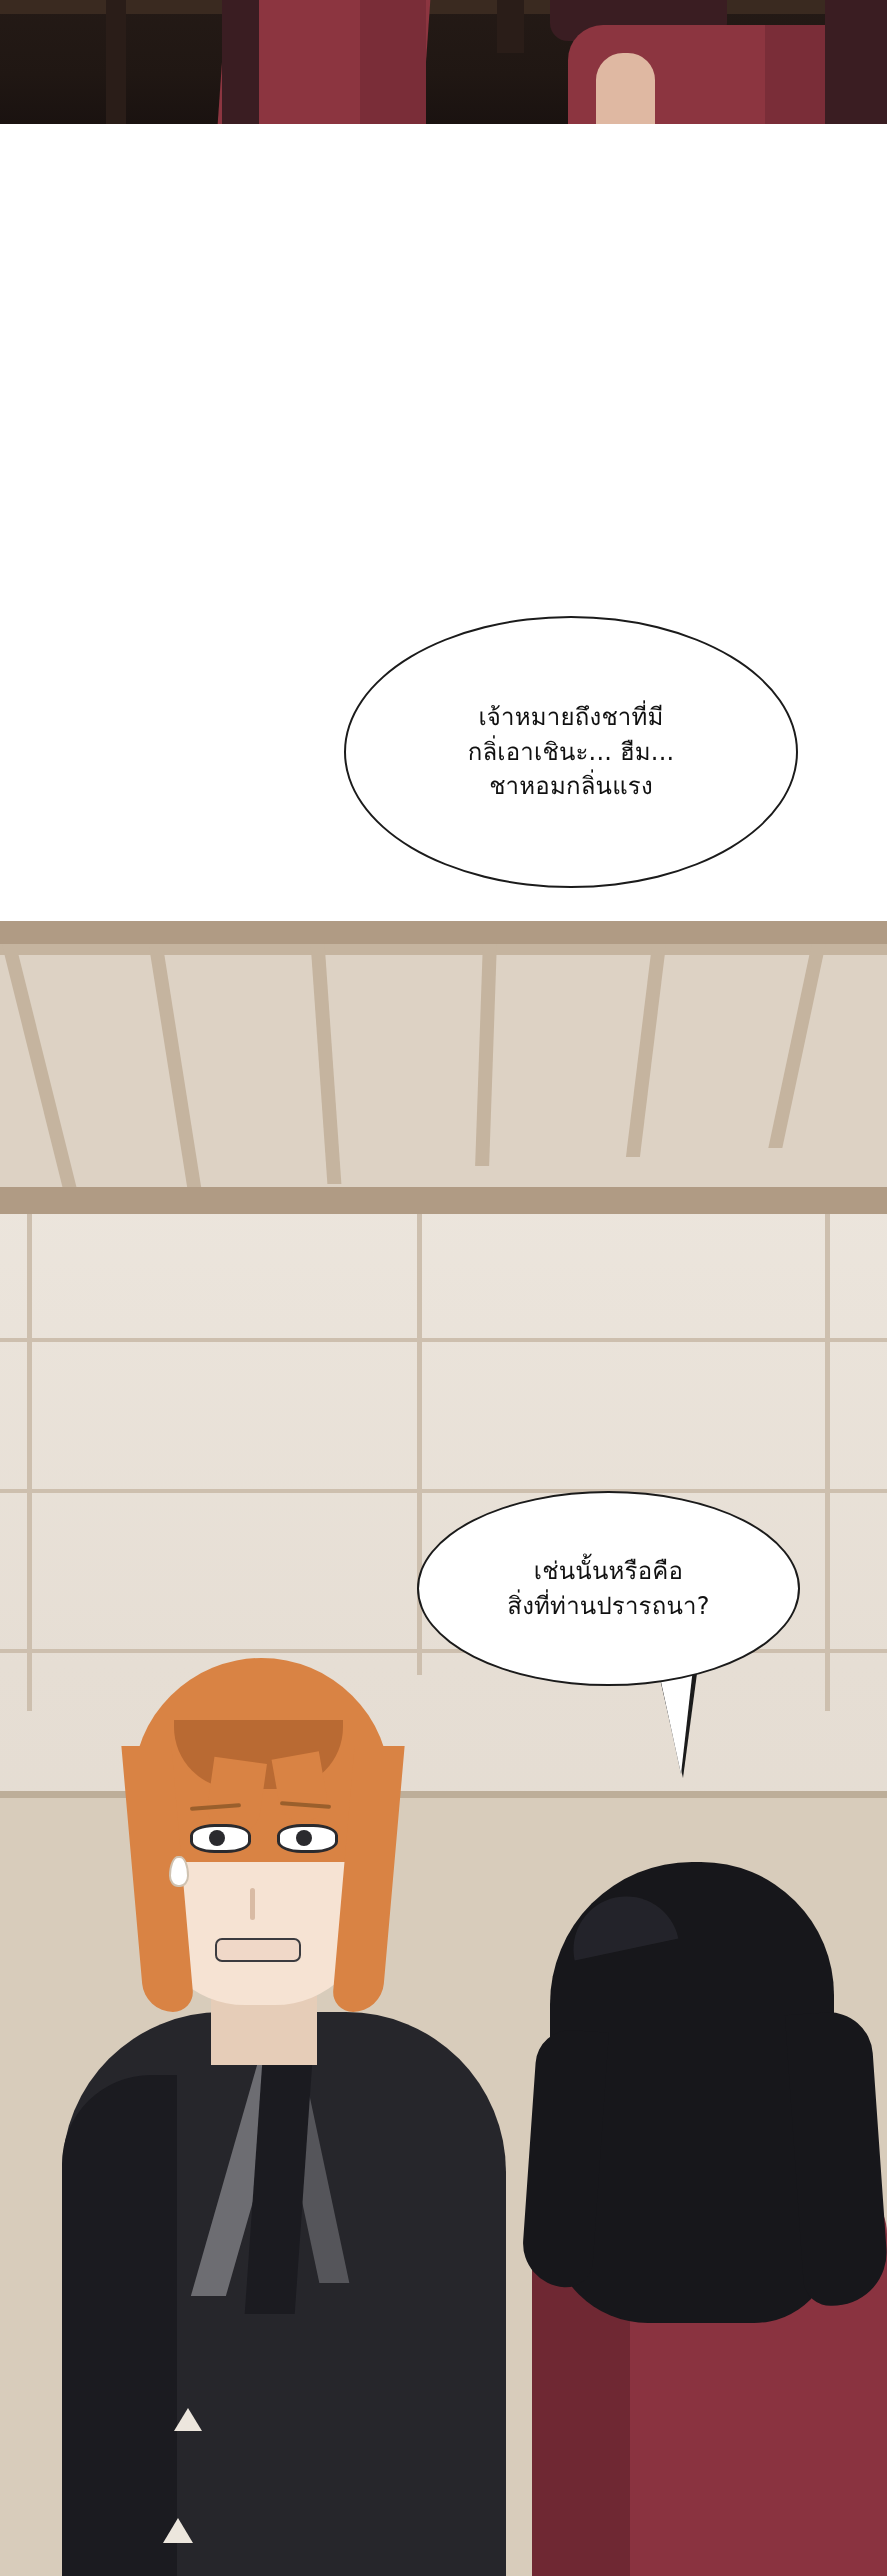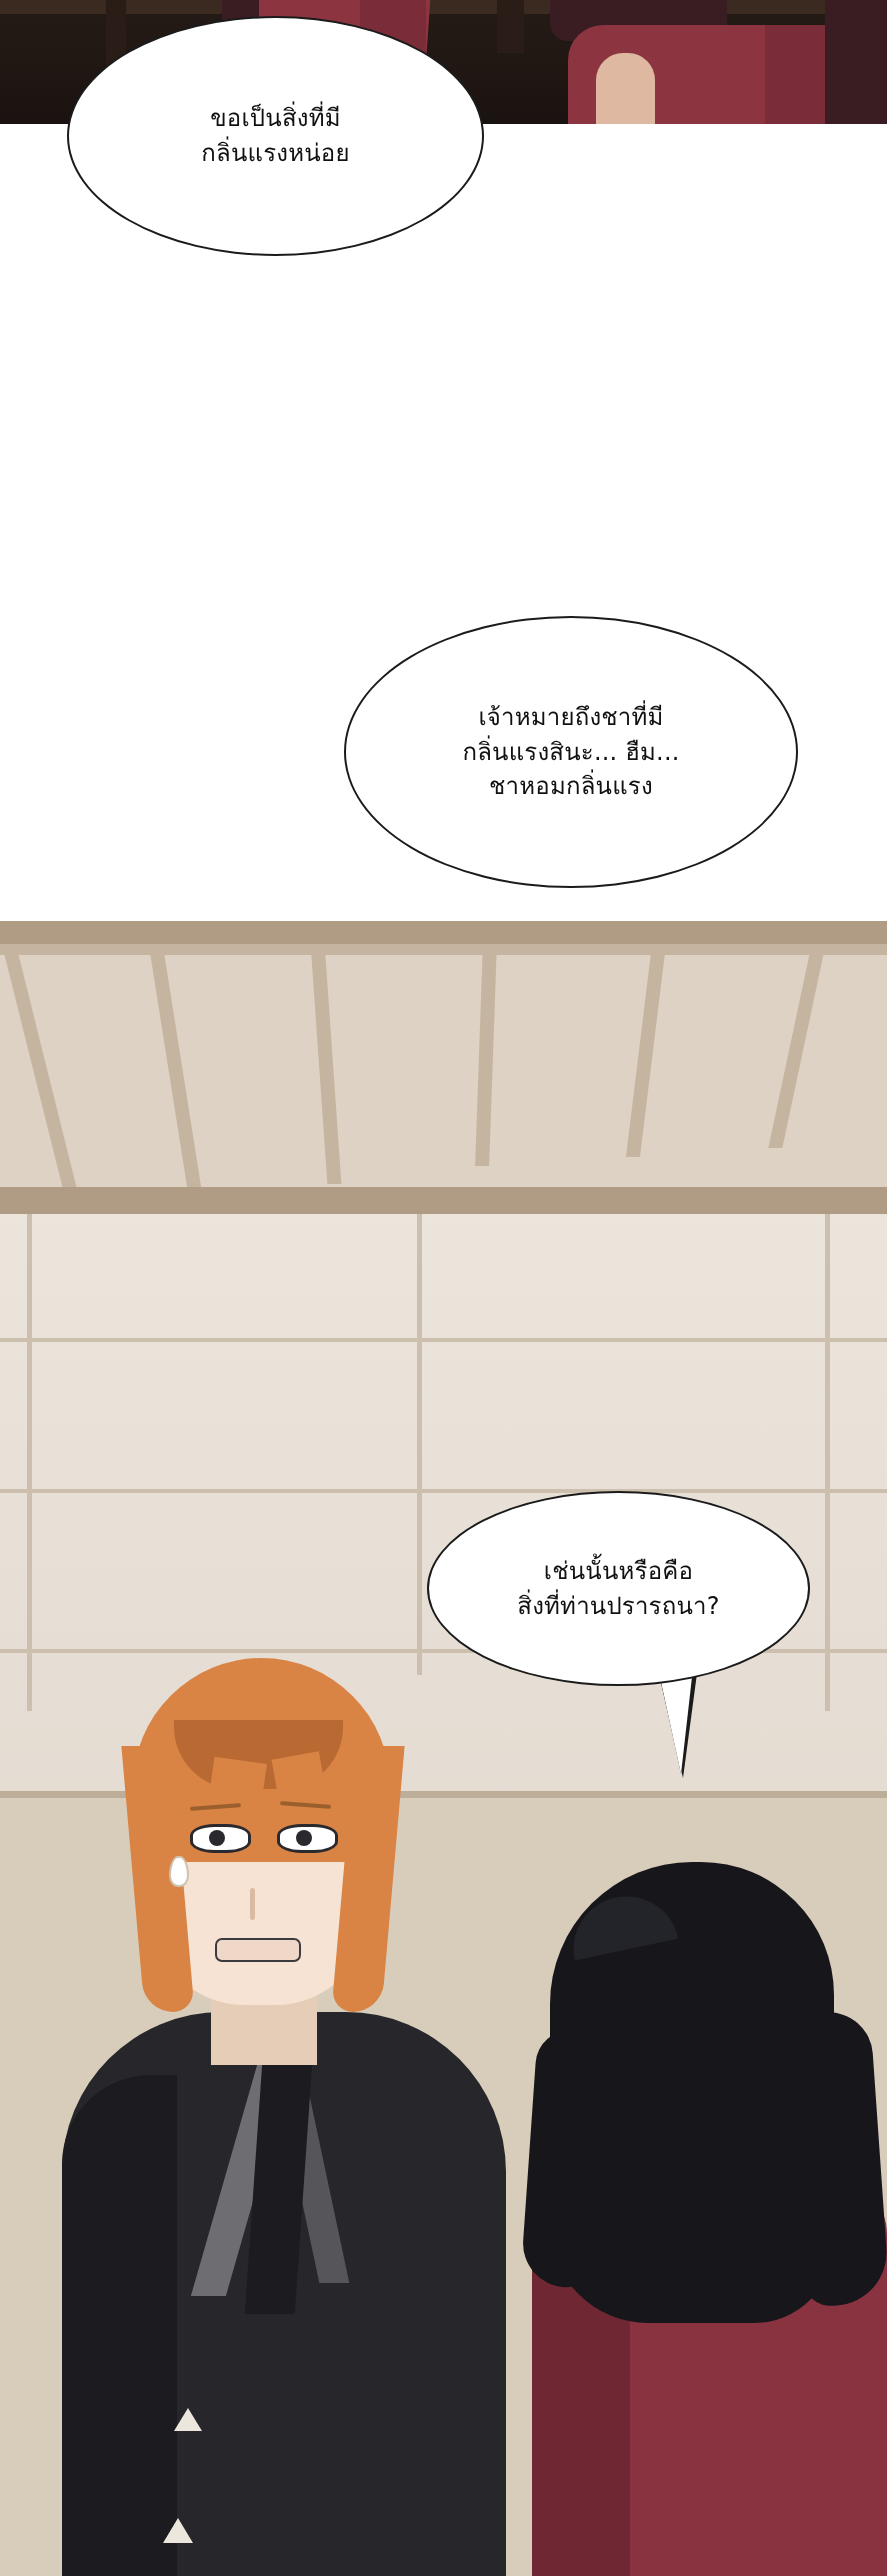--- a/index.html
+++ b/index.html
@@ -284,10 +284,6 @@
     <div style="position:absolute;left:568px;top:976px;width:106px;height:53px;background:#2a2a30;border-radius:53px 53px 0 0;transform:rotate(-12deg);opacity:.7;"></div>
   </div>
 
-  <div class="bubble" id="bubble-1">
-    <span class="txt">ขอเป็นสิ่งที่มี
-กลิ่นแรงหน่อย</span>
-  </div>
 
   <div class="bubble" id="bubble-2">
     <span class="txt">เจ้าหมายถึงชาที่มี

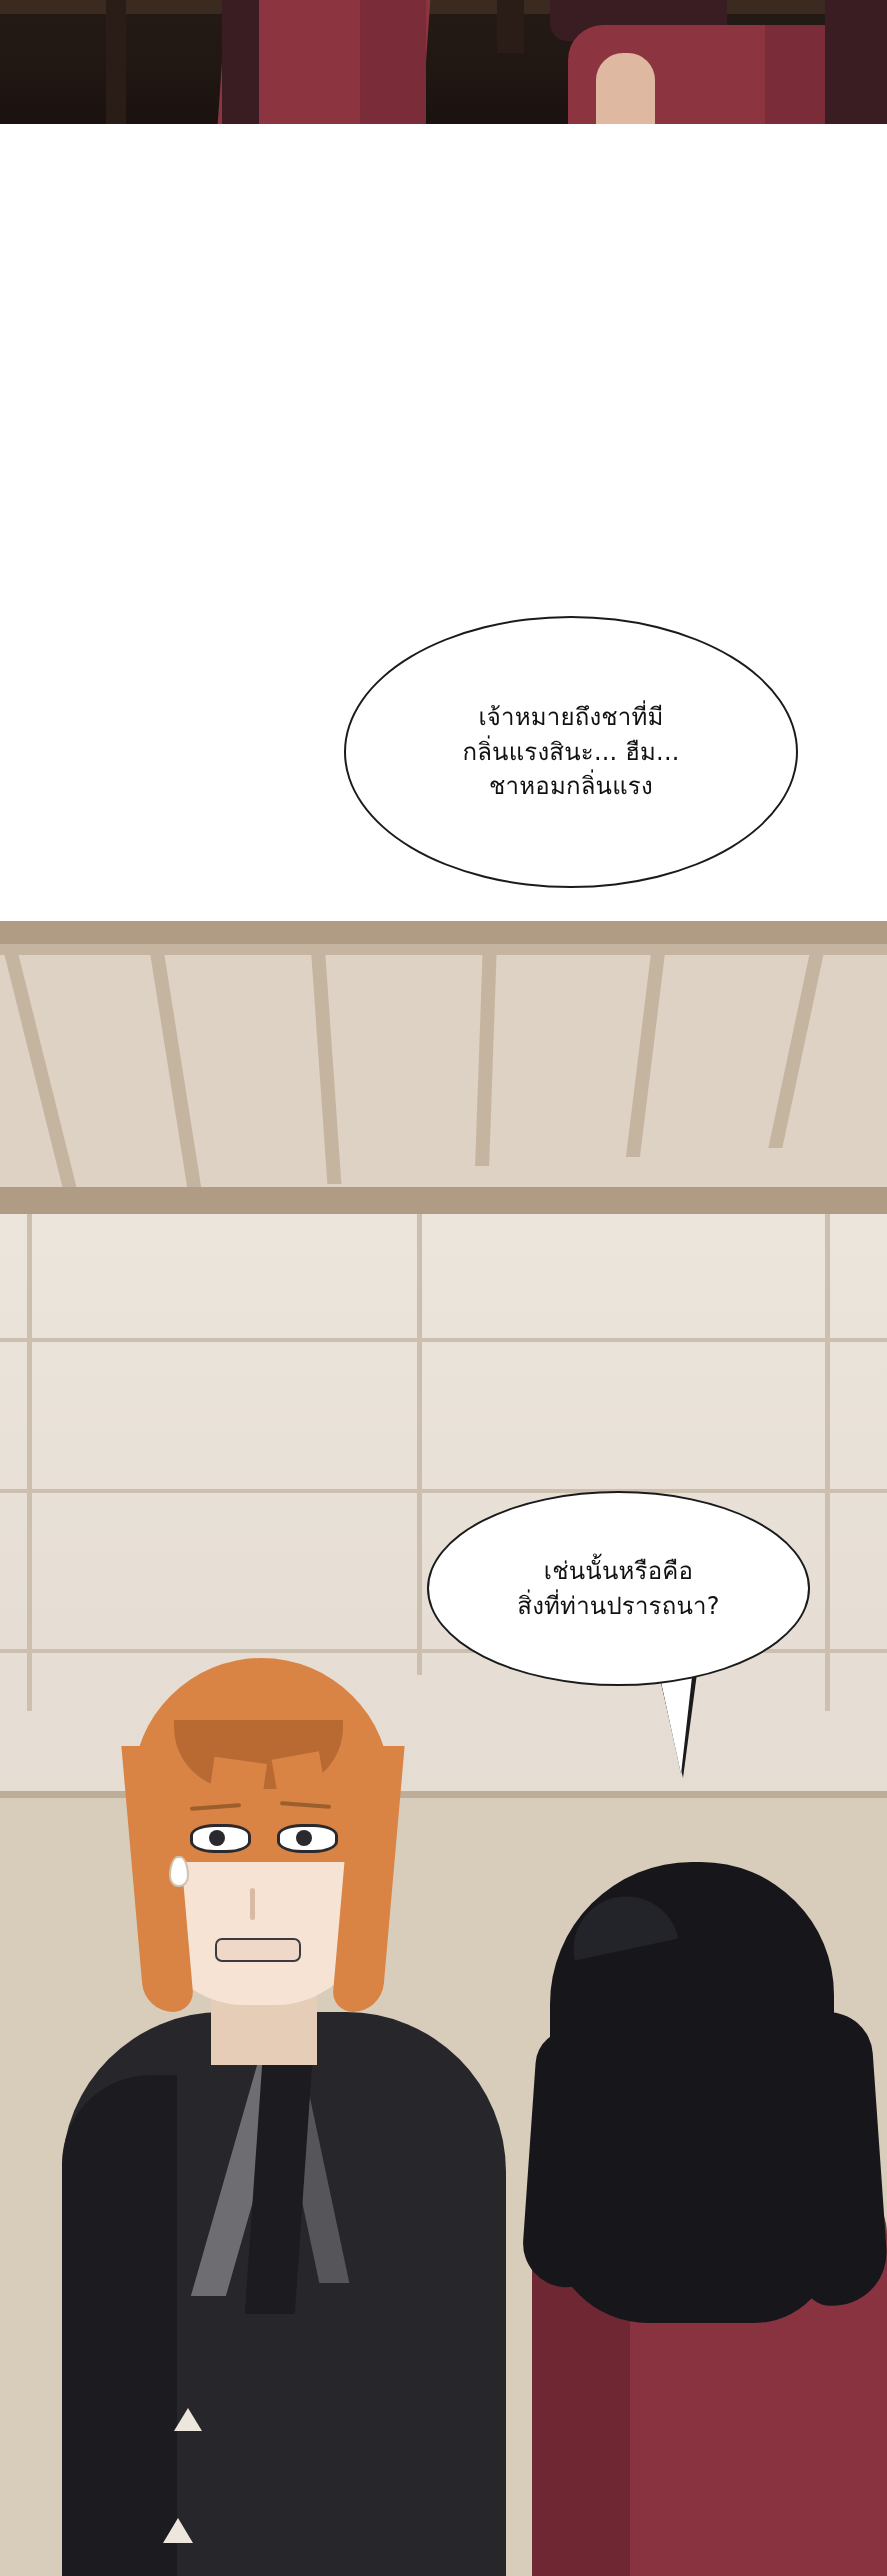--- a/index.html
+++ b/index.html
@@ -287,7 +287,7 @@
 
   <div class="bubble" id="bubble-2">
     <span class="txt">เจ้าหมายถึงชาที่มี
-กลิ่นแรงสินะ... ฮืม...
+กลิ่เอาเชินะ... ฮืม...
 ชาหอมกลิ่นแรง</span>
   </div>
 

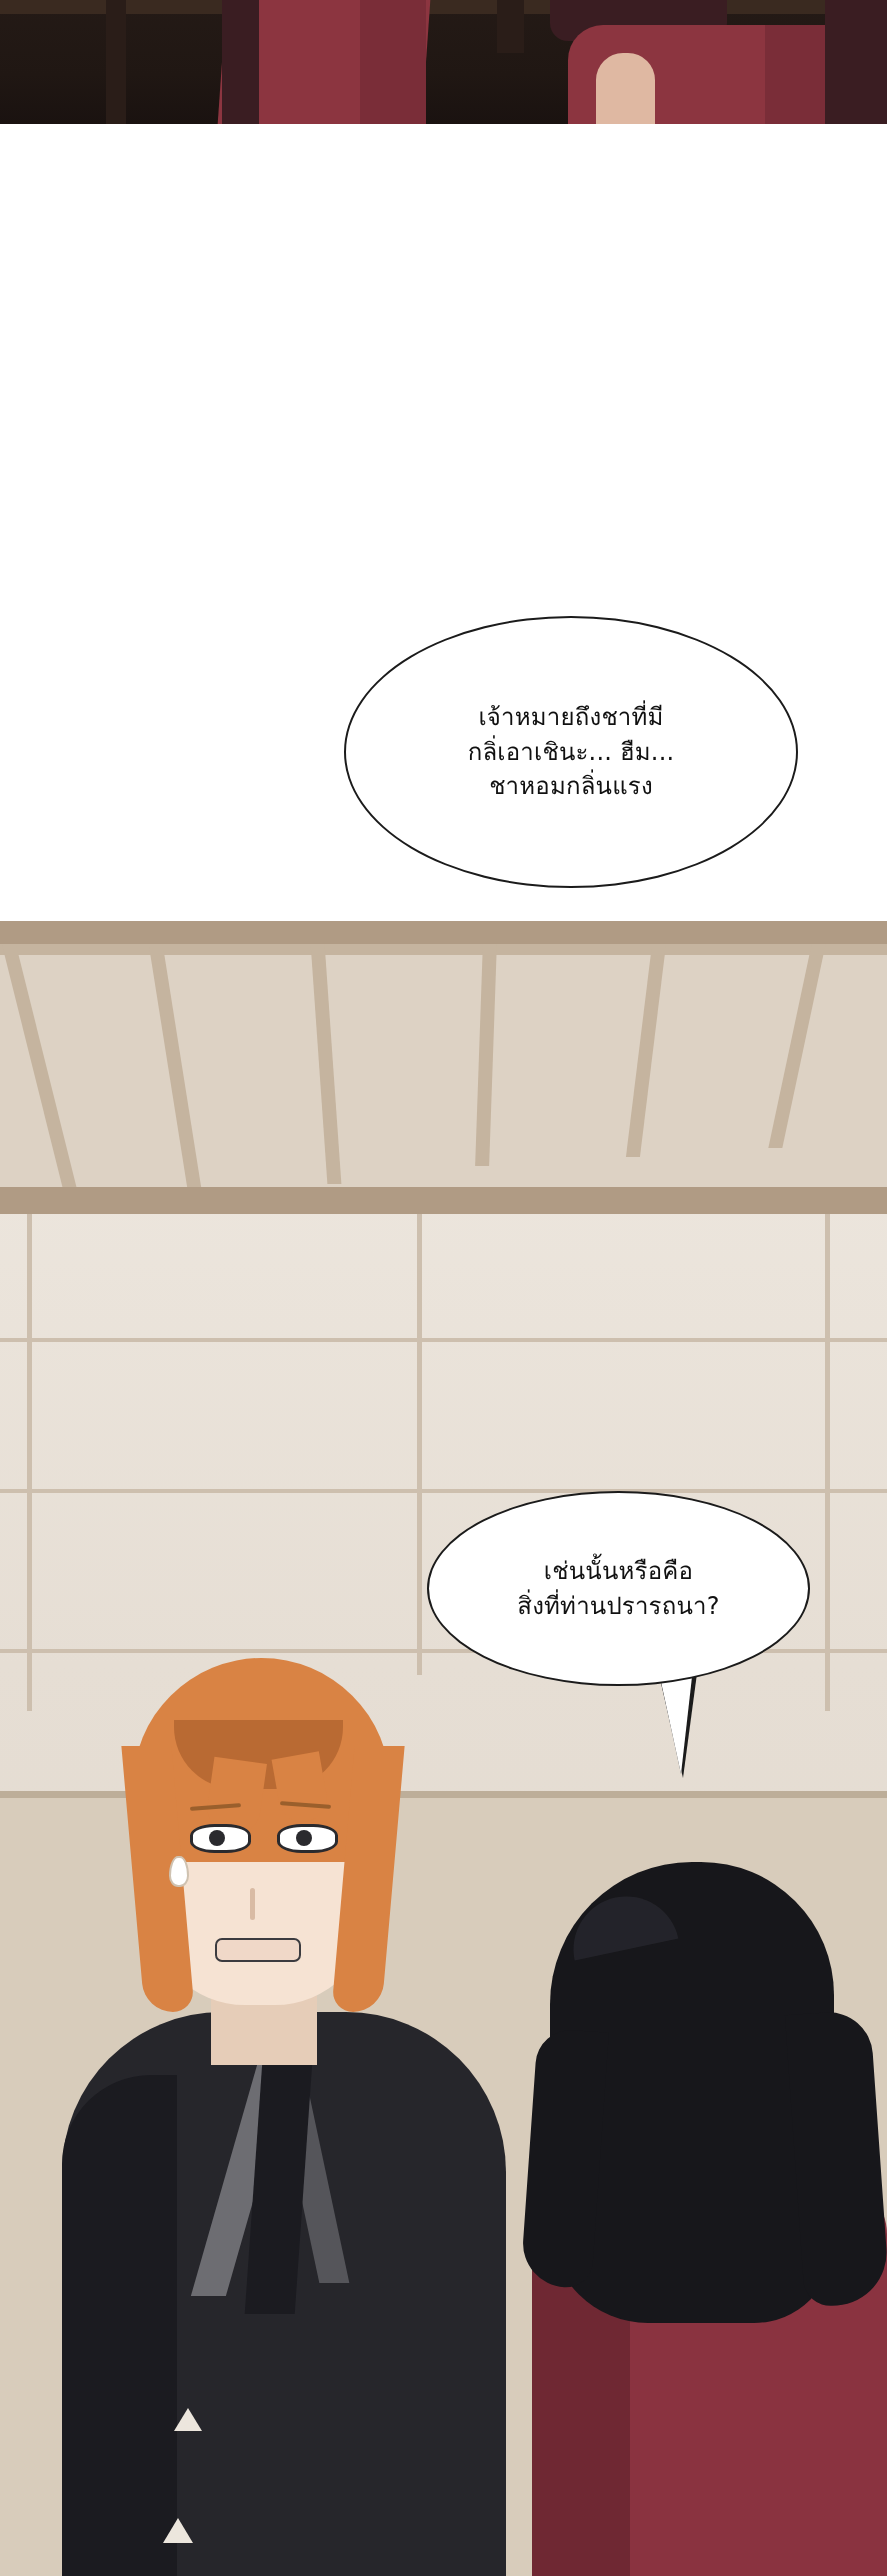--- a/index.html
+++ b/index.html
@@ -177,7 +177,7 @@
     width: 626px; height: 284px;
   }
   #bubble-4 {
-    left: 427px; top: 1491px;
+    left: 417px; top: 1491px;
     width: 383px; height: 195px;
   }
   #tail-4 {

